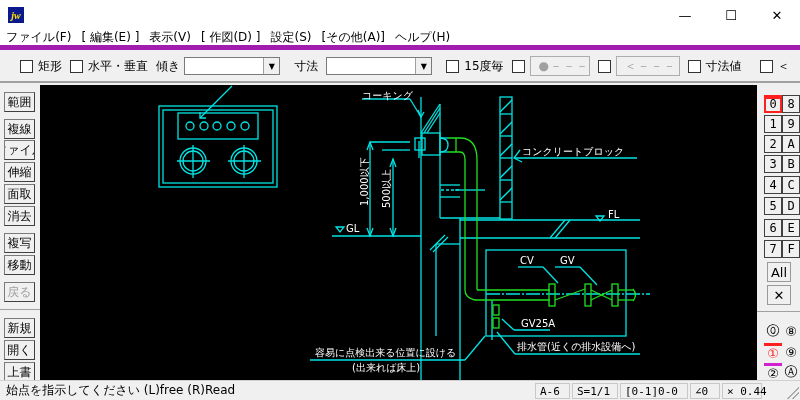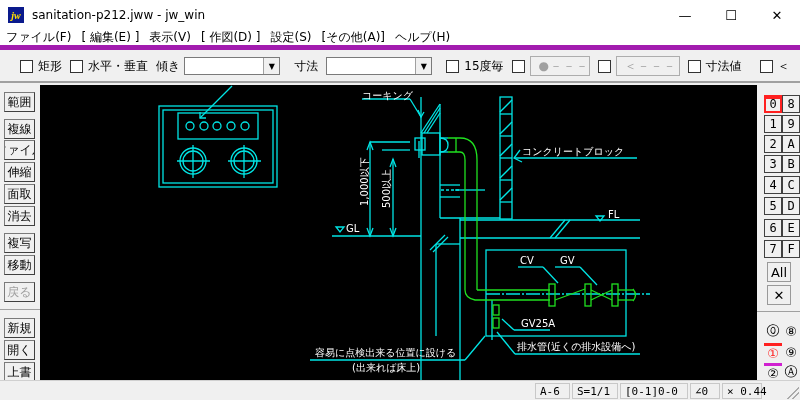--- a/index.html
+++ b/index.html
@@ -48,7 +48,6 @@
 
 <div class="titlebar">
   <div class="app-icon">jw</div>
-  <div class="title-text">sanitation-p212.jww - jw_win</div>
   <div class="win-btns">
     <div class="win-btn">—</div>
     <div class="win-btn">☐</div>

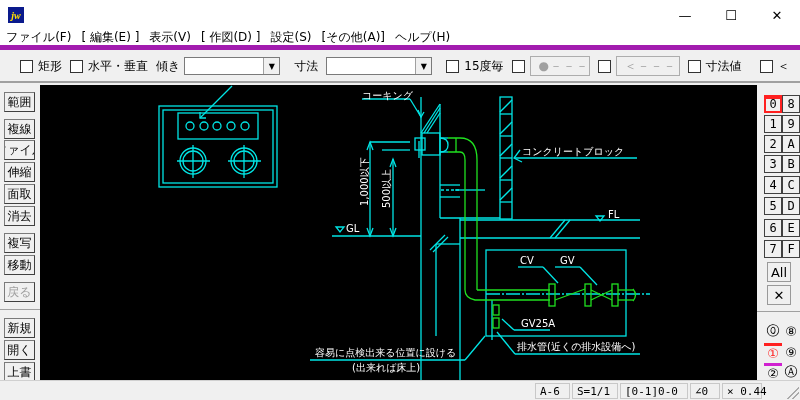--- a/index.html
+++ b/index.html
@@ -270,6 +270,7 @@
 </div>
 
 <div class="statusbar">
+  <span class="status-msg">始点を指示してください (L)free (R)Read</span>
   <div class="spanel" style="left:535px;width:35px">A-6</div>
   <div class="spanel" style="left:572px;width:46px">S=1/1</div>
   <div class="spanel" style="left:620px;width:68px">[0-1]0-0</div>

